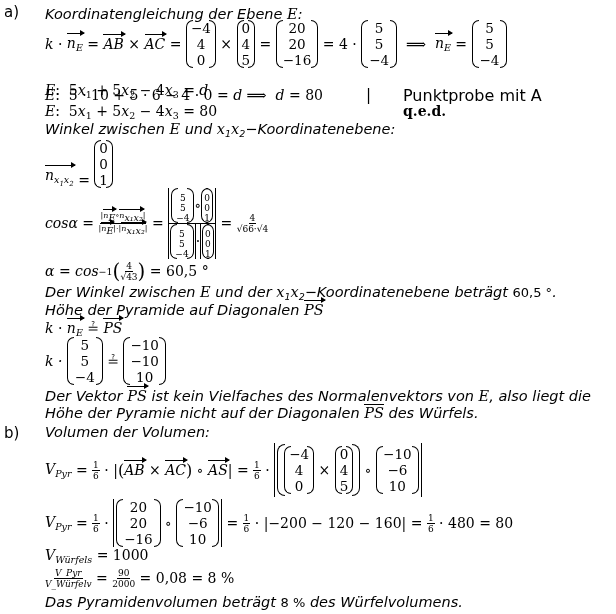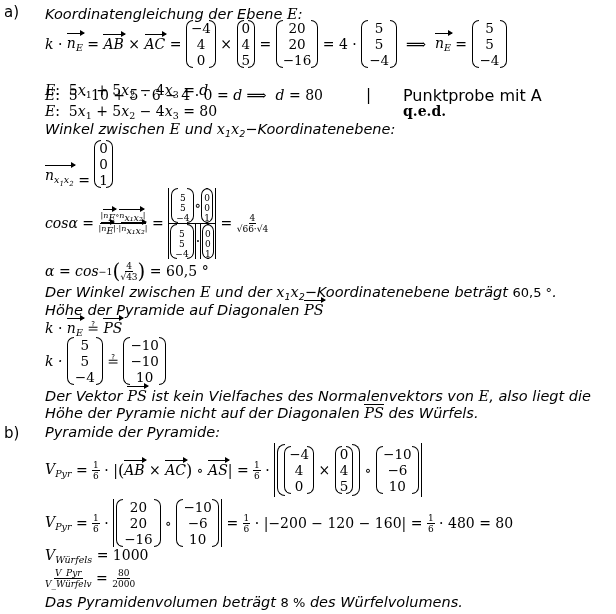--- a/index.html
+++ b/index.html
@@ -158,7 +158,7 @@
 <div class="abs it" style="left:45px;top:405px;">Höhe der Pyramie nicht auf der Diagonalen <span class="ovl mi">PS</span> des Würfels.</div>
 
 <div class="abs lbl" style="left:4px;top:424px;">b)</div>
-<div class="abs it" style="left:45px;top:424px;">Pyramide der Pyramide:</div>
+<div class="abs it" style="left:45px;top:424px;">Volumen der Volumen:</div>
 
 <div class="abs row m" style="left:45px;top:444px;height:52px;">
   <span class="mi">V<sub>Pyr</sub></span>&nbsp;=&nbsp;<span class="frac">

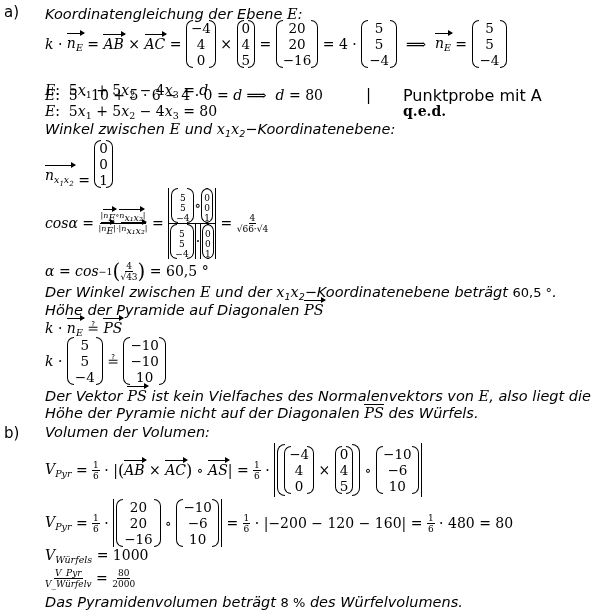--- a/index.html
+++ b/index.html
@@ -229,7 +229,7 @@
     </span>
   &nbsp;=&nbsp;
   <span class="frac">
-      <span class="num">80</span>
+      <span class="num">90</span>
       <span>2000</span>
     </span>
   &nbsp;

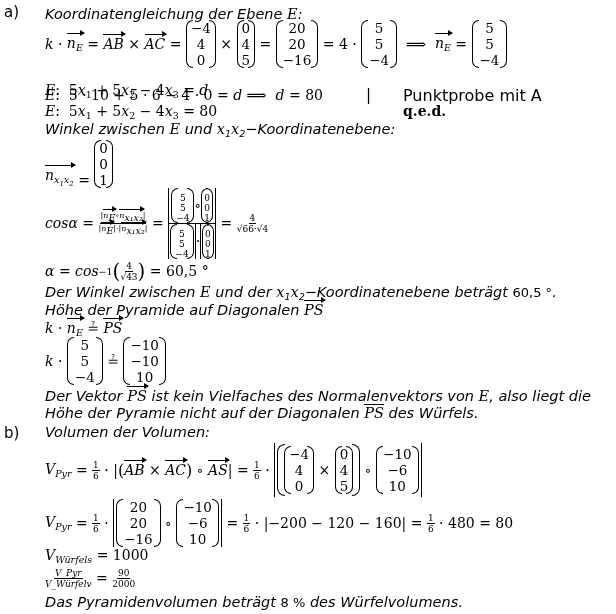--- a/index.html
+++ b/index.html
@@ -232,7 +232,7 @@
       <span class="num">90</span>
       <span>2000</span>
     </span>
-  &nbsp;
+  &nbsp;<span>= 0,08 = 8 %</span>
 </div>
 
 <div class="abs it" style="left:45px;top:594px;">Das Pyramidenvolumen beträgt <span class="up" style="font-size:13px;">8 %</span> des Würfelvolumens.</div>

